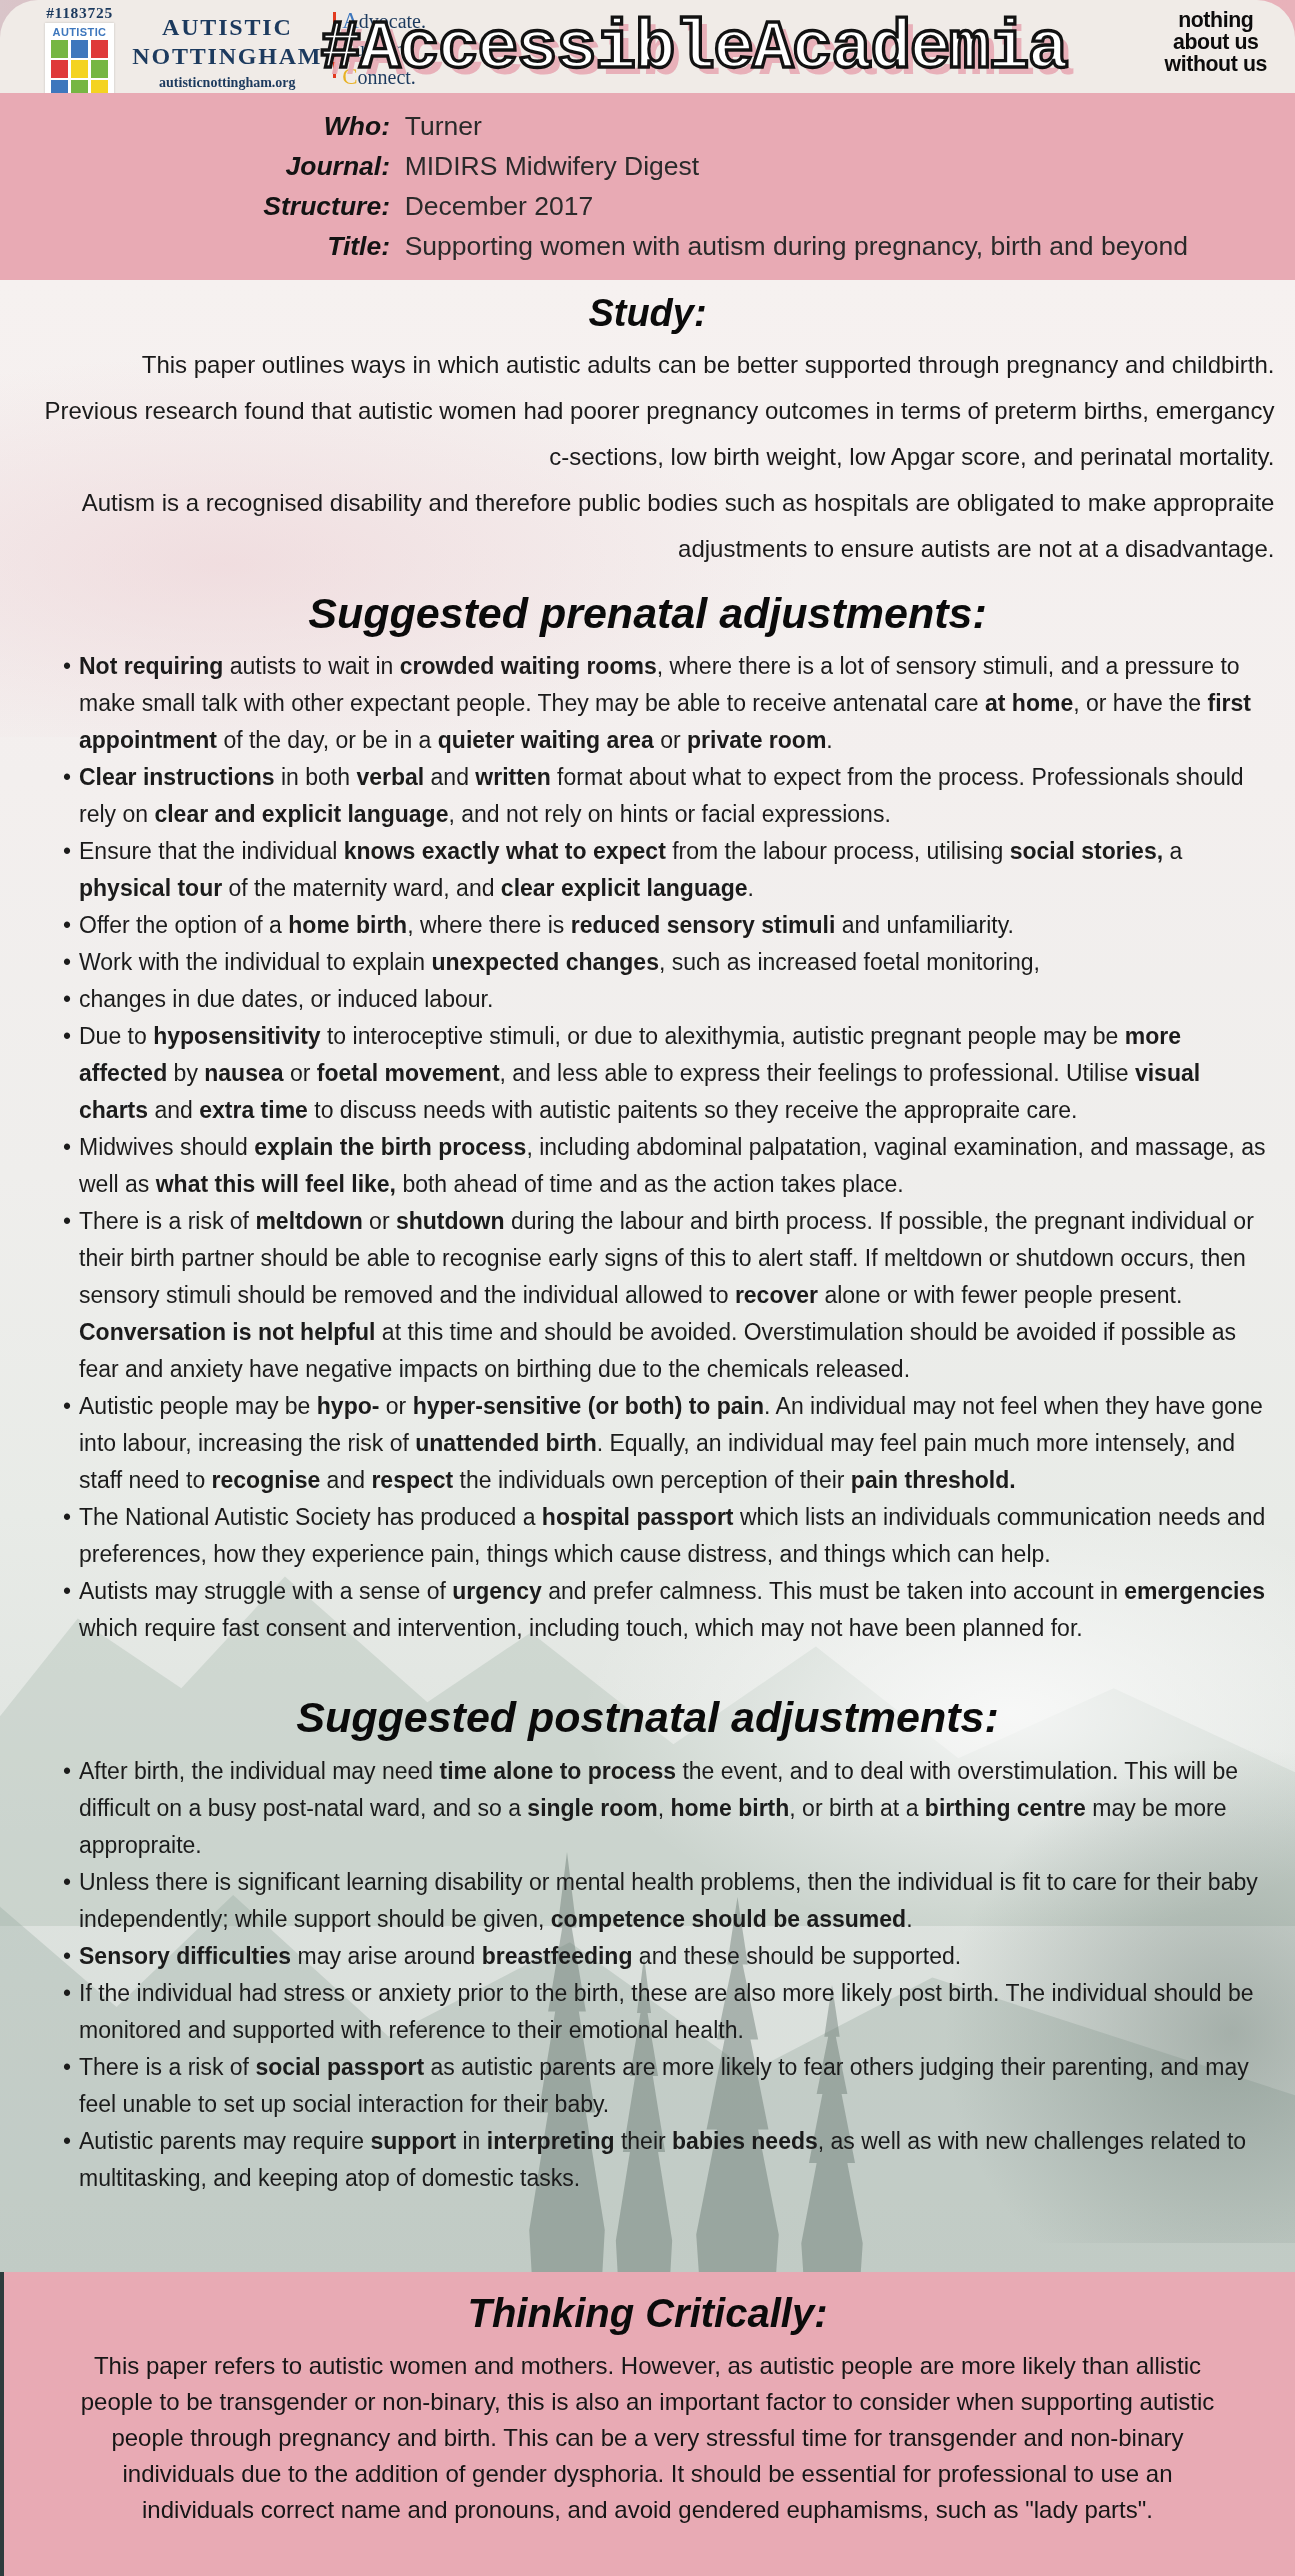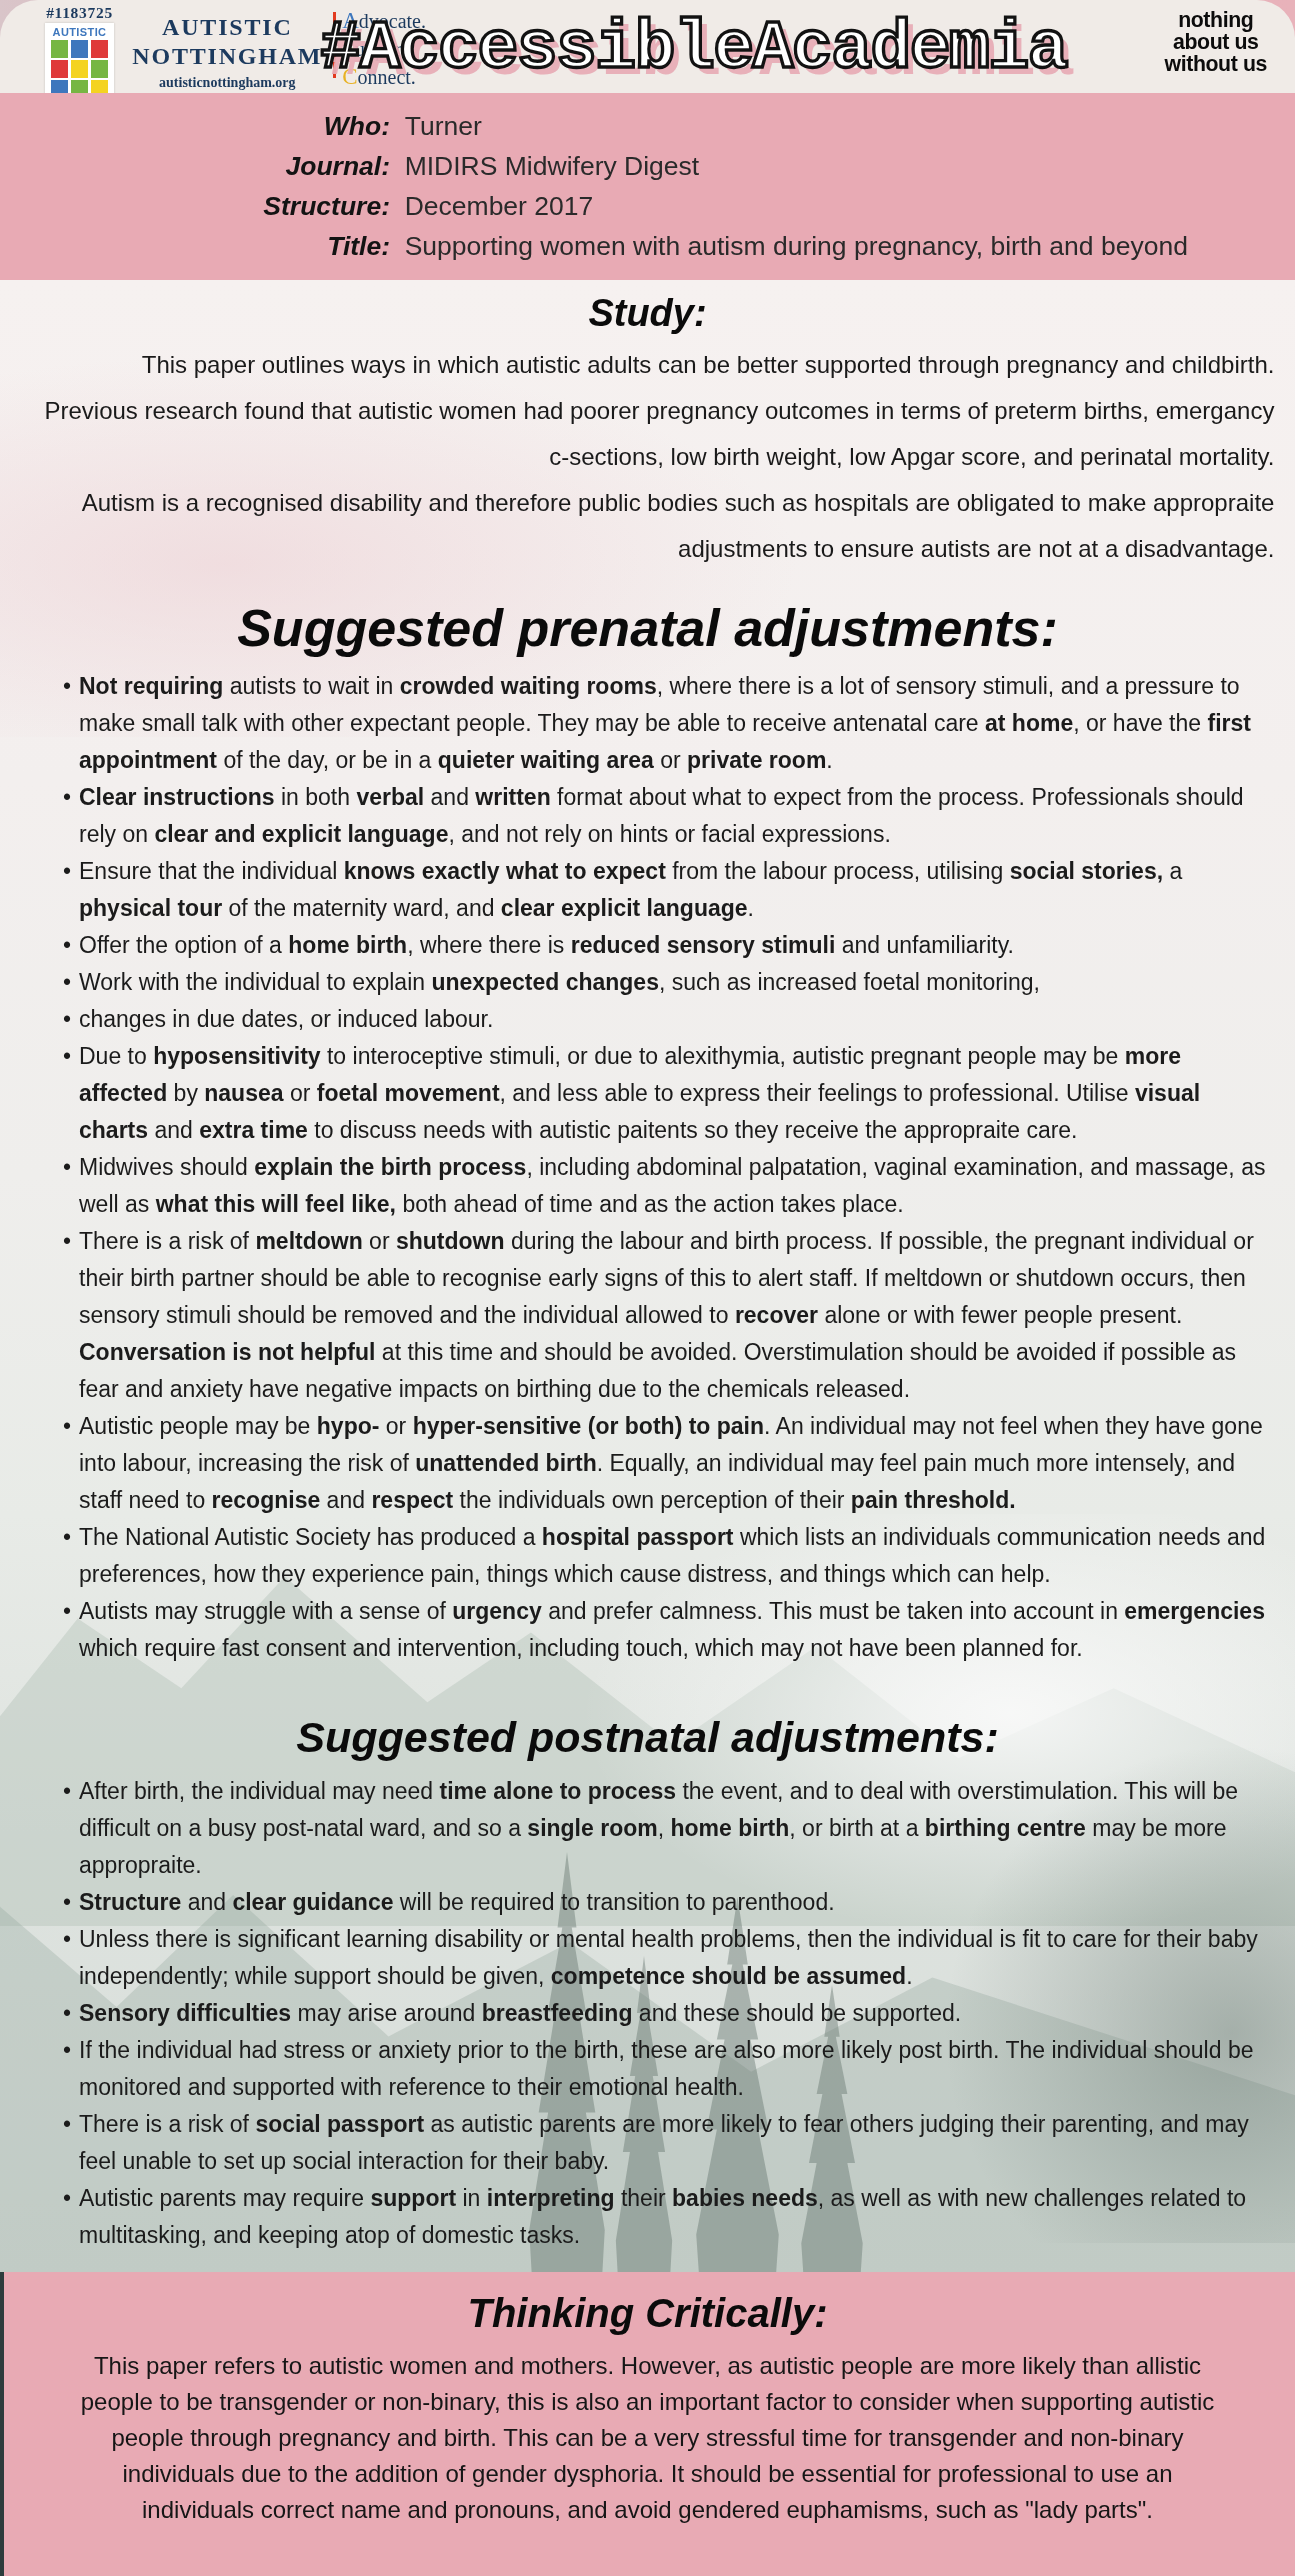--- a/index.html
+++ b/index.html
@@ -96,7 +96,7 @@
   .section-heading { position:relative; text-align:center; font-weight:bold; font-style:italic;
     color:#0b0b0b; z-index:3; }
   .h-study { font-size:38px; padding-top:11.8px; }
-  .h-pre { font-size:52px; margin-top:26px; }
+  .h-pre { font-size:43px; margin-top:17px; }
   .h-post { font-size:43px; margin-top:46px; }
 
   .study-paras { position:relative; margin-top:7.4px; z-index:3; }

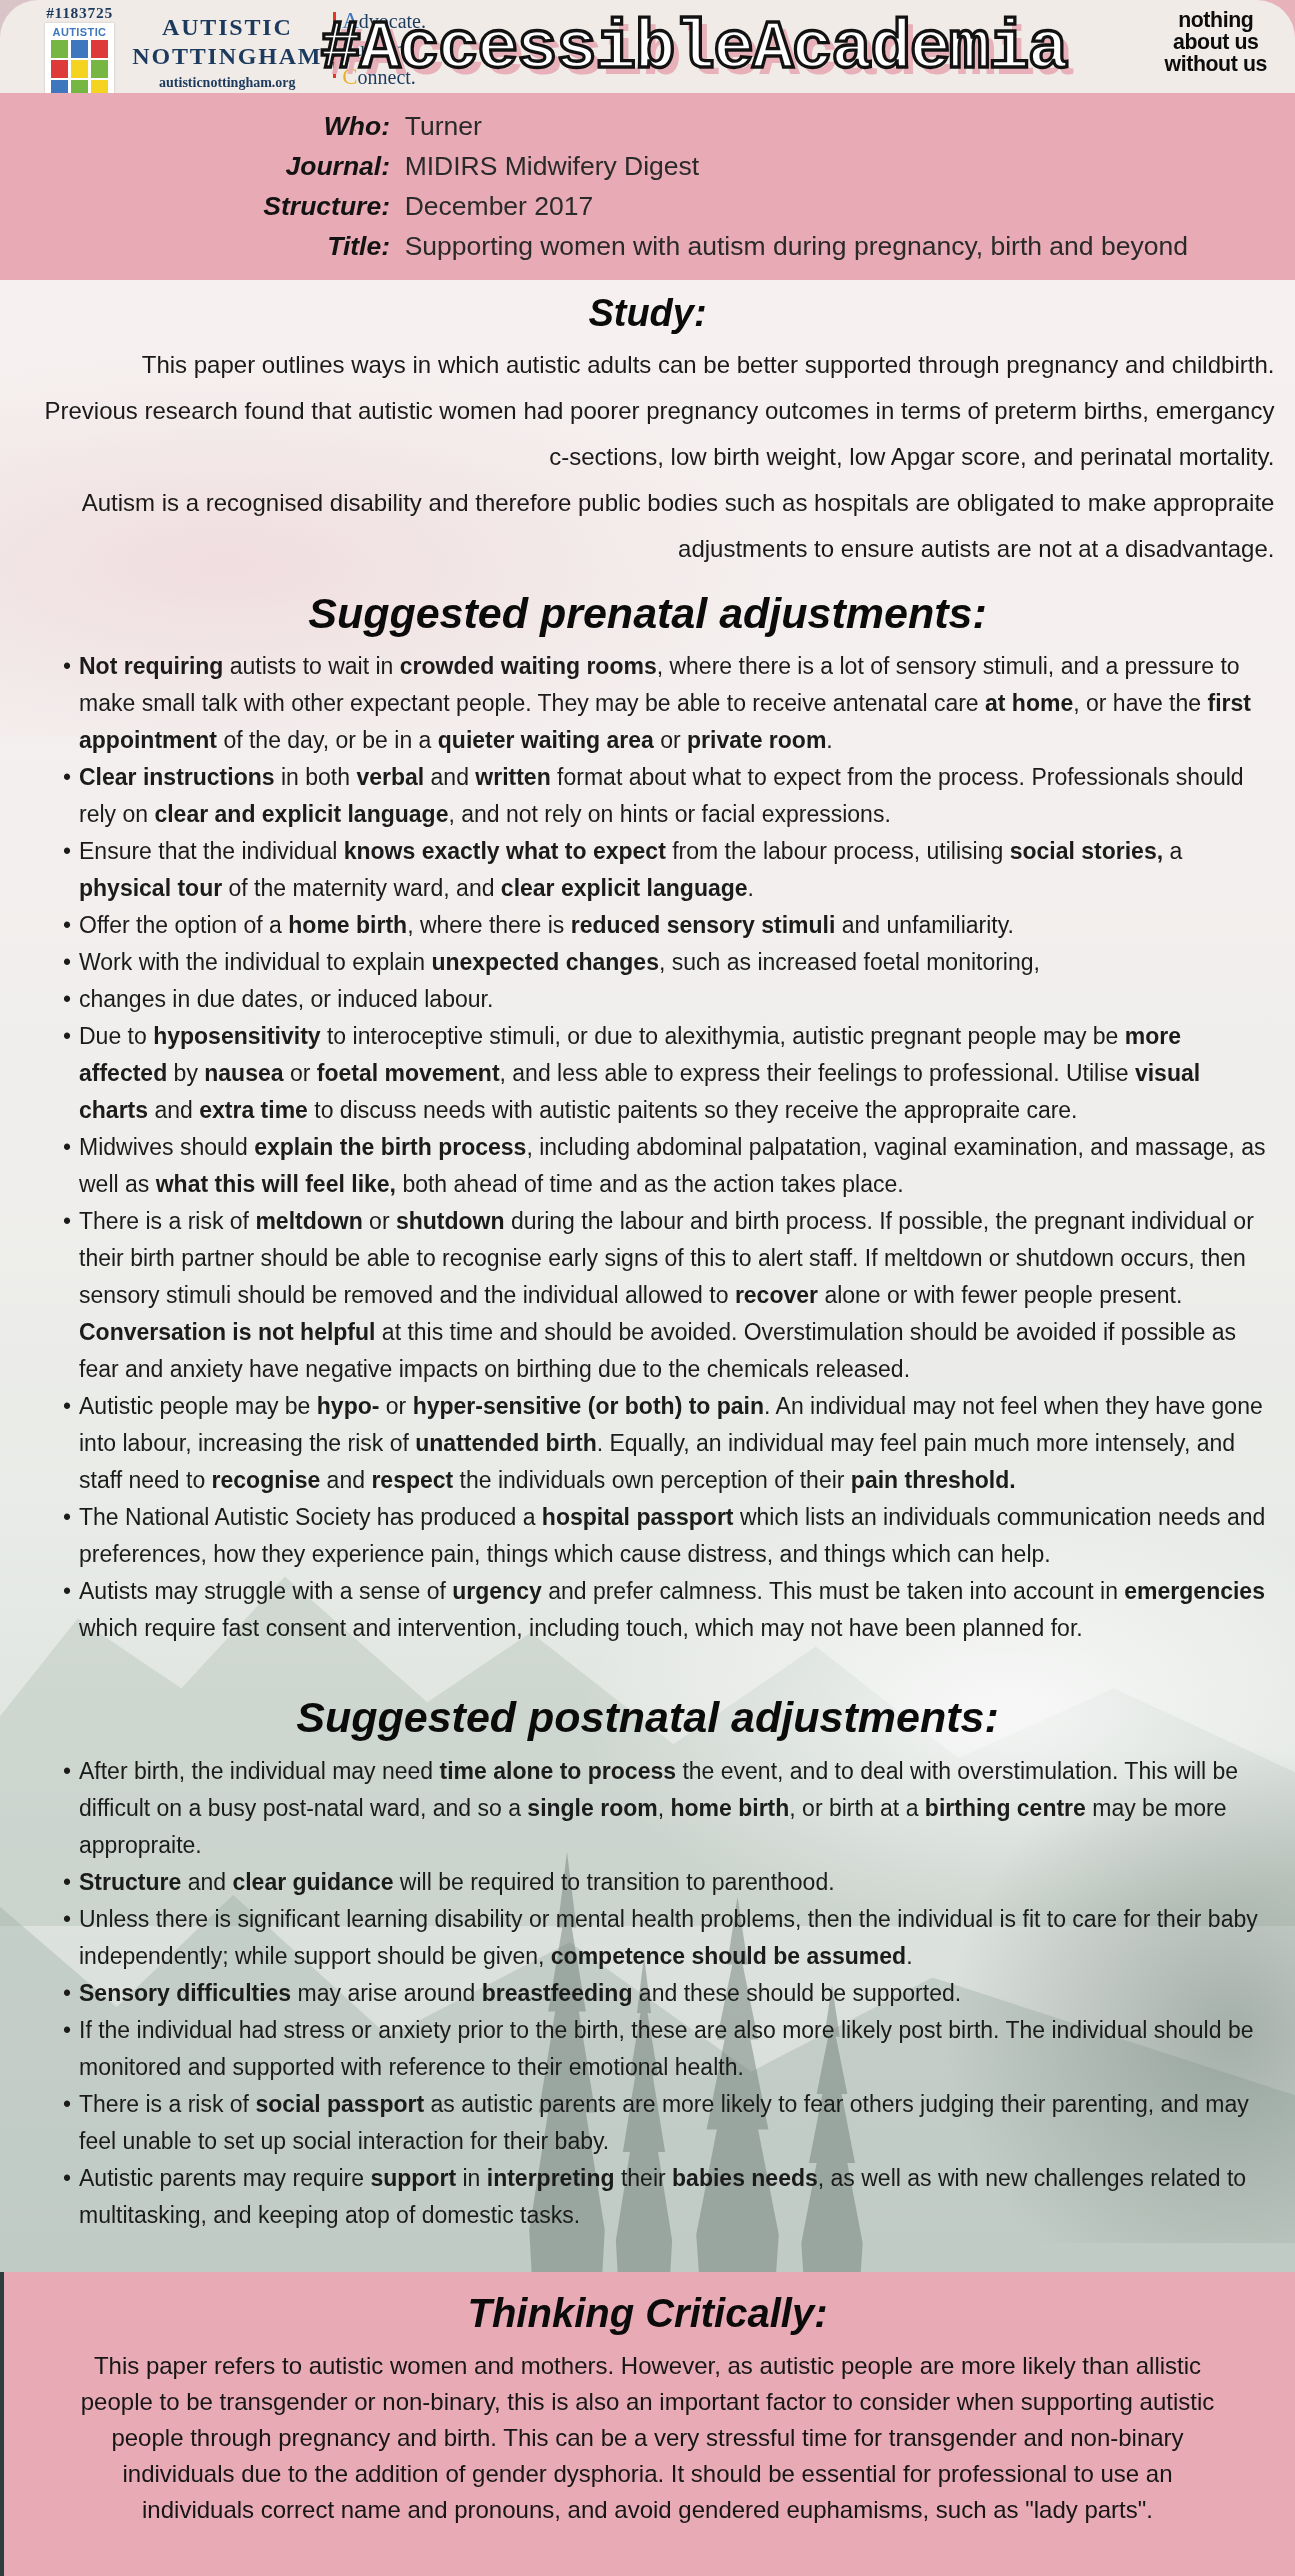--- a/index.html
+++ b/index.html
@@ -222,7 +222,6 @@
   <h1 class="section-heading h-post">Suggested postnatal adjustments:</h1>
   <ul class="bullets">
       <li>After birth, the individual may need <strong>time alone to process</strong> the event, and to deal with overstimulation. This will be difficult on a busy post-natal ward, and so a <strong>single room</strong>, <strong>home birth</strong>, or birth at a <strong>birthing centre</strong> may be more appropraite.</li>
-      <li><strong>Structure</strong> and <strong>clear guidance</strong> will be required to transition to parenthood.</li>
       <li>Unless there is significant learning disability or mental health problems, then the individual is fit to care for their baby independently; while support should be given, <strong>competence should be assumed</strong>.</li>
       <li><strong>Sensory difficulties</strong> may arise around <strong>breastfeeding</strong> and these should be supported.</li>
       <li>If the individual had stress or anxiety prior to the birth, these are also more likely post birth. The individual should be monitored and supported with reference to their emotional health.</li>

